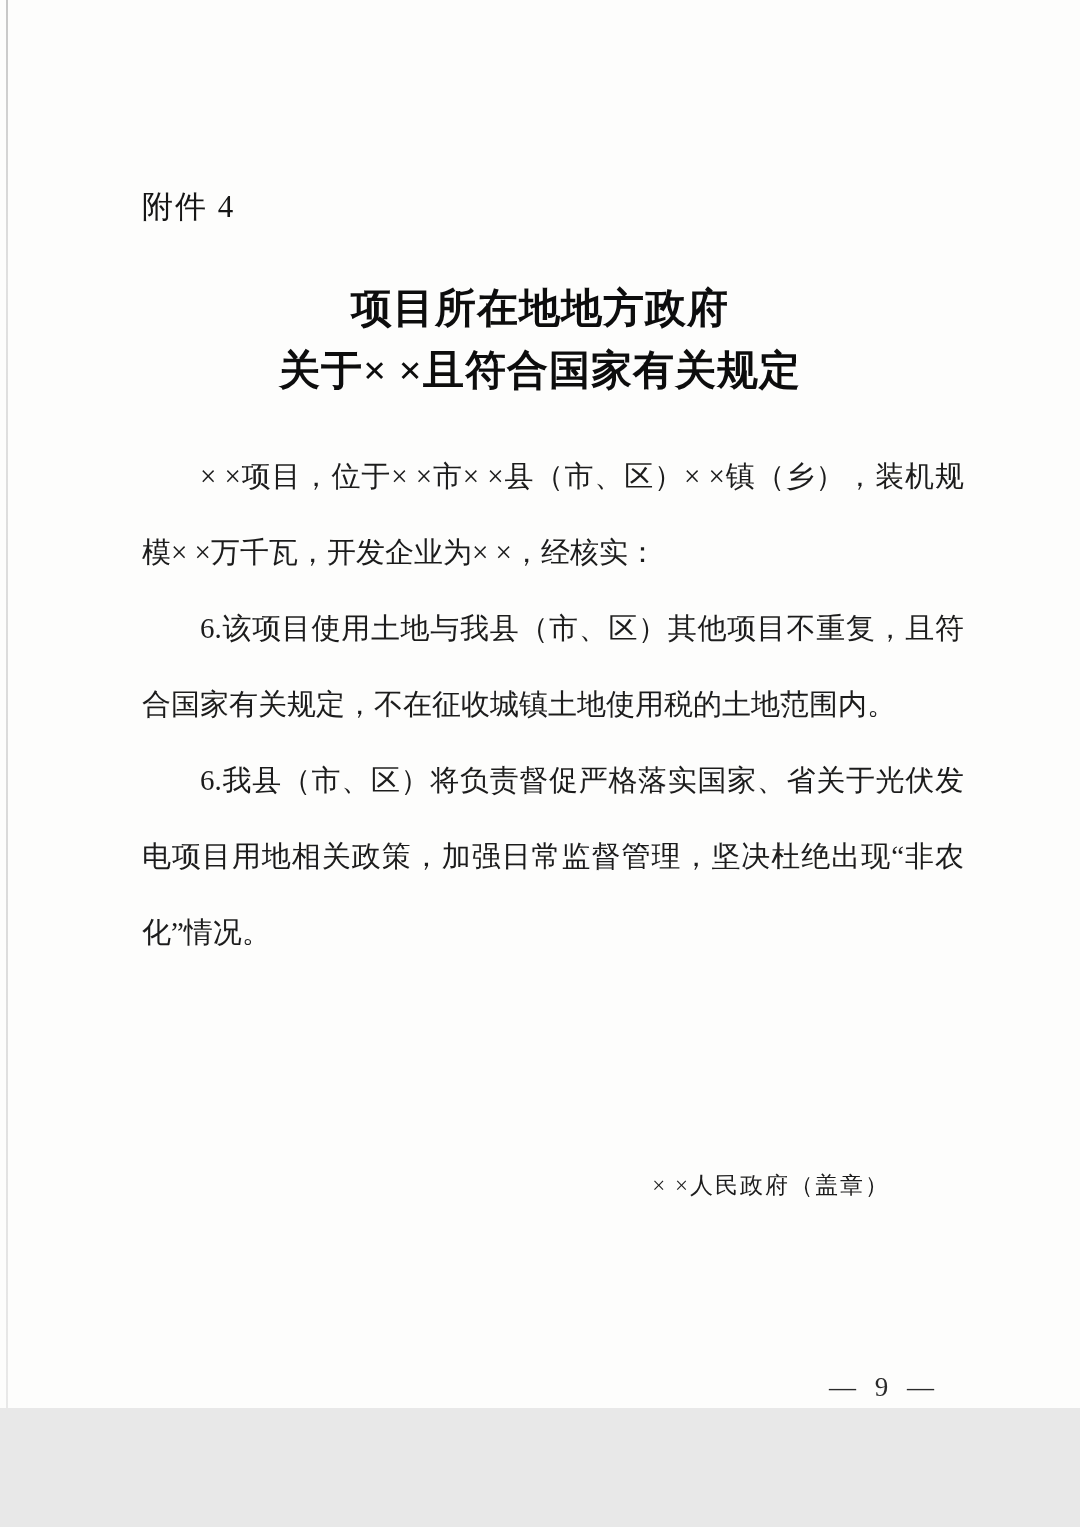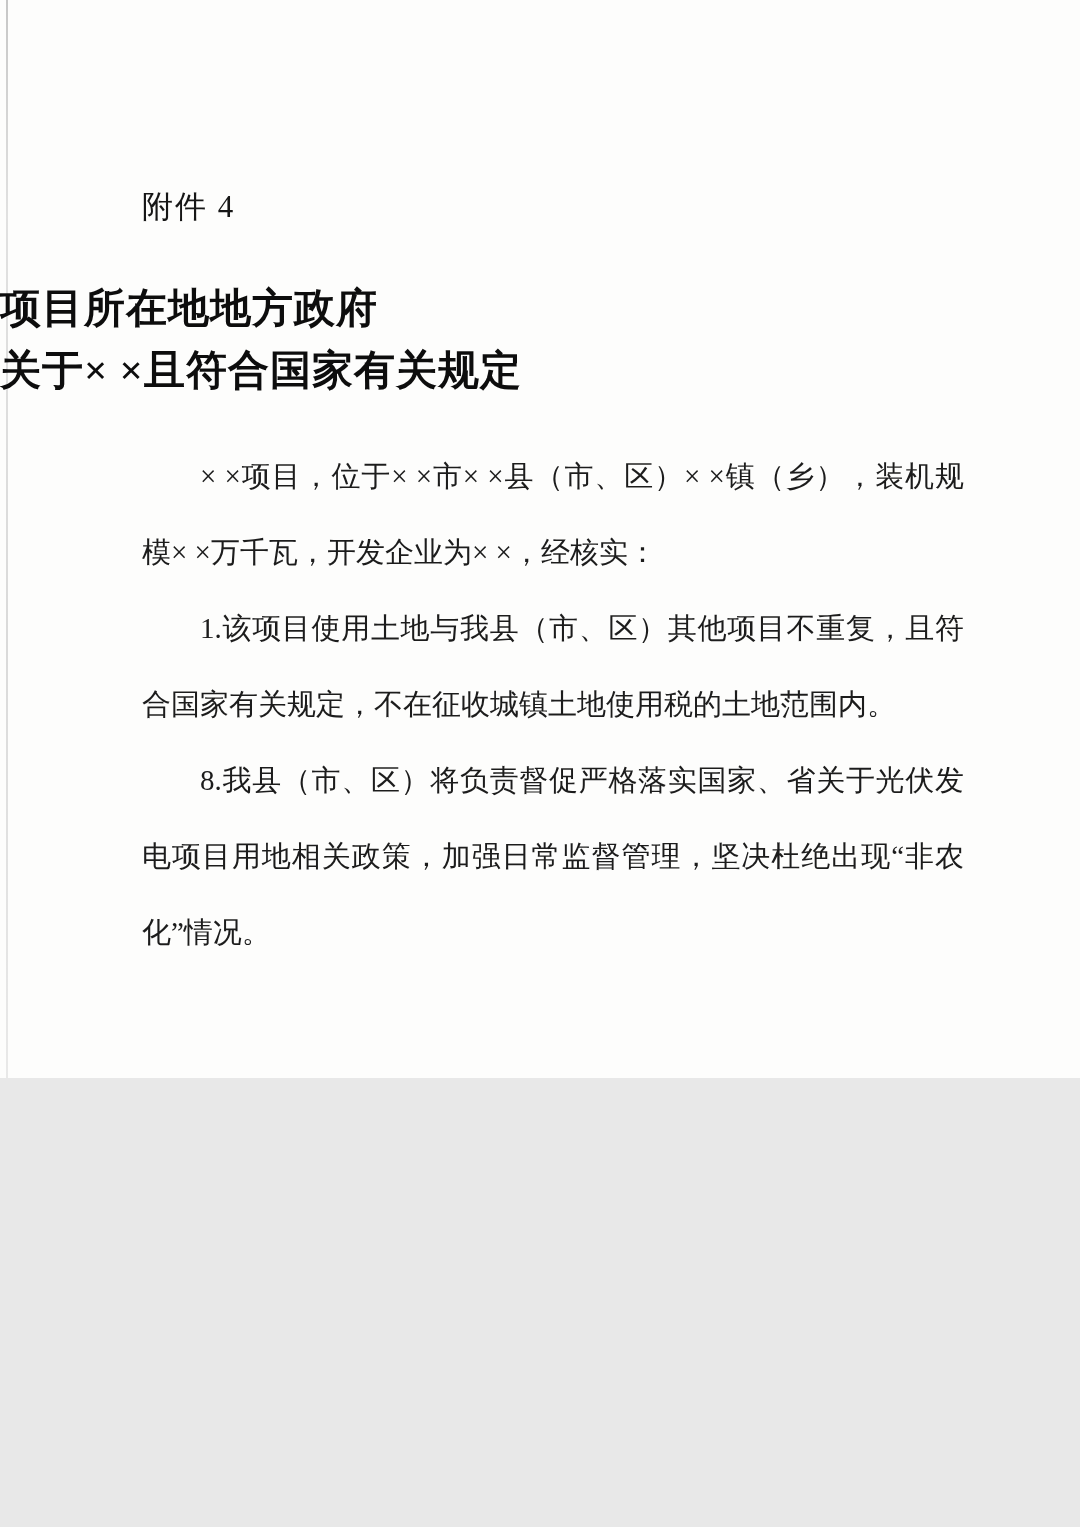--- a/index.html
+++ b/index.html
@@ -10,7 +10,7 @@
   .page {
     position: relative;
     width: 1080px;
-    height: 1078px;
+    height: 1408px;
     margin: 0 auto;
     background: #fdfdfc;
     overflow: hidden;

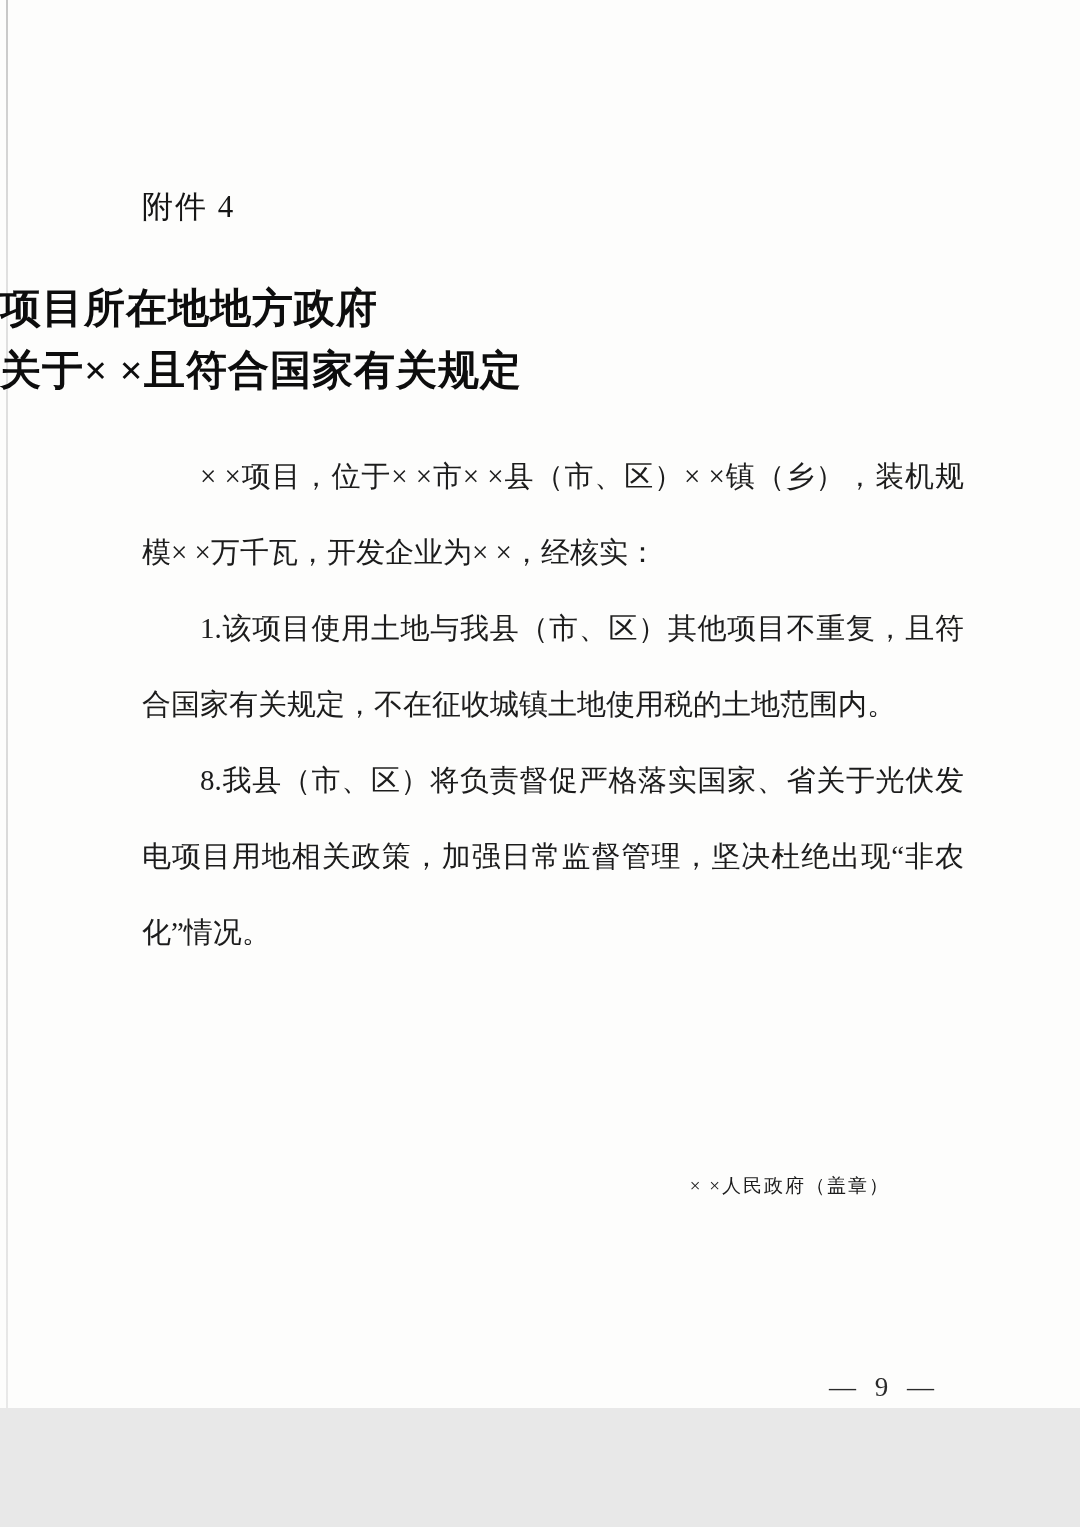--- a/index.html
+++ b/index.html
@@ -40,7 +40,7 @@
     left: 0;
     top: 277px;
     width: 1080px;
-    text-align: left;
+    text-align: center;
     font-weight: bold;
     font-size: 41px;
     line-height: 62px;

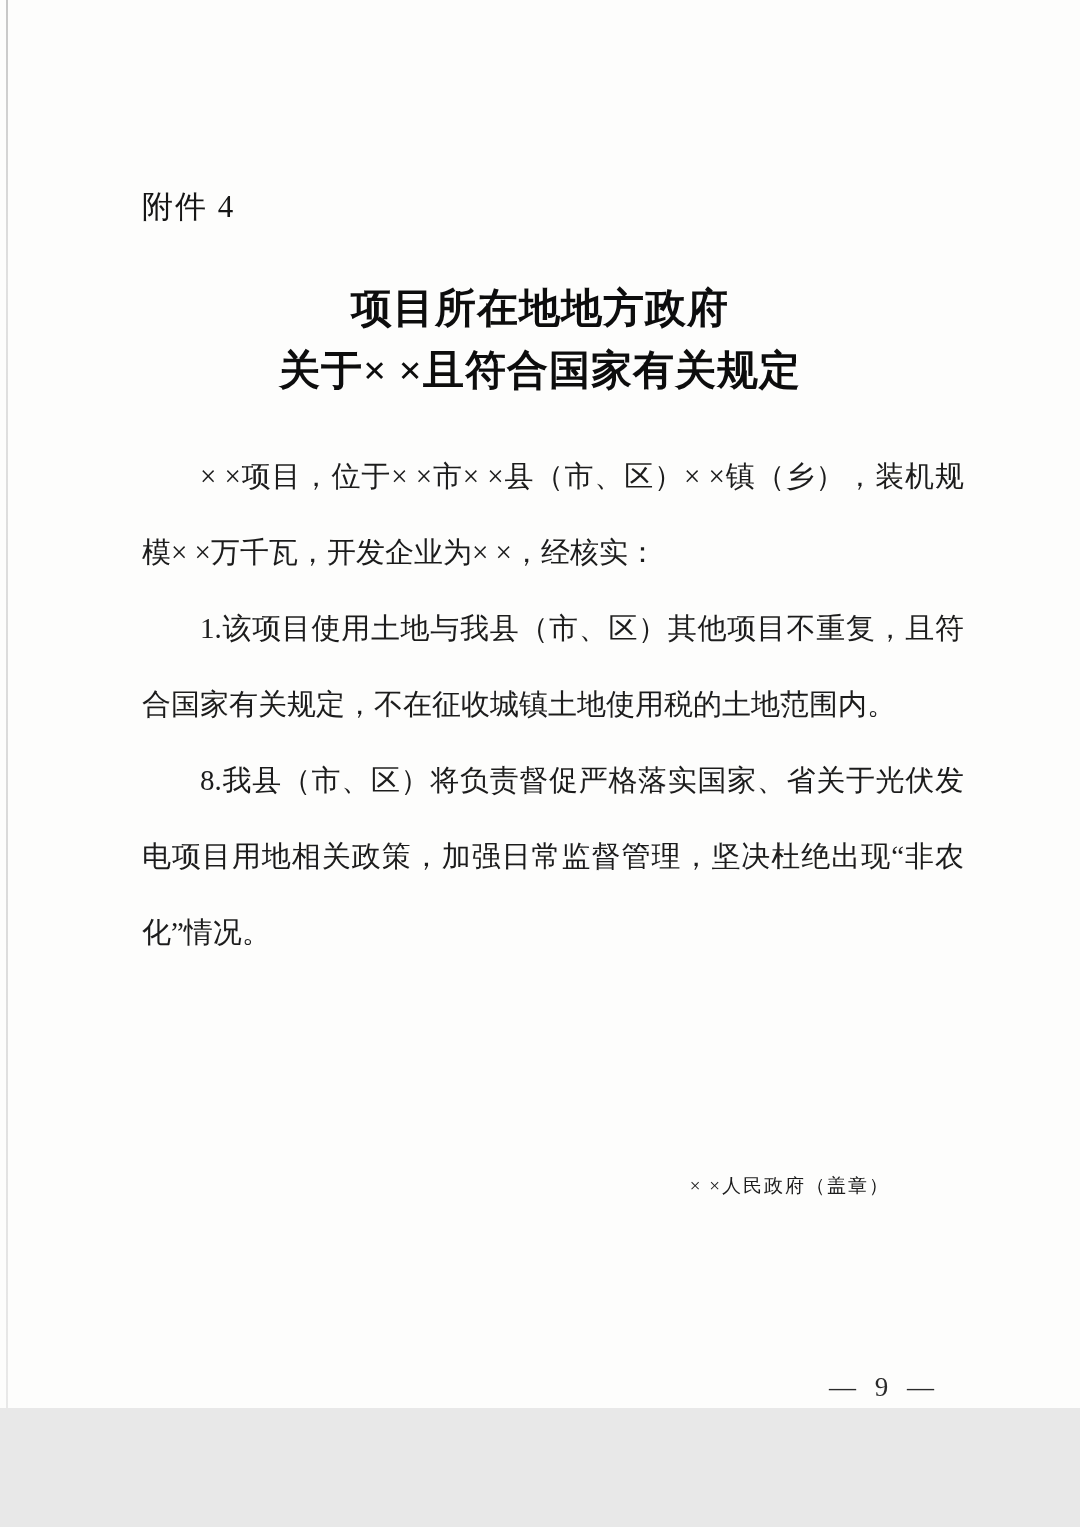--- a/index.html
+++ b/index.html
@@ -102,7 +102,7 @@
 
   <div class="doc-body">
     <p>× ×项目，位于× ×市× ×县（市、区）× ×镇（乡），装机规模× ×万千瓦，开发企业为× ×，经核实：</p>
-    <p>1.该项目使用土地与我县（市、区）其他项目不重复，且符合国家有关规定，不在征收城镇土地使用税的土地范围内。</p>
+    <p>6.该项目使用土地与我县（市、区）其他项目不重复，且符合国家有关规定，不在征收城镇土地使用税的土地范围内。</p>
     <p>8.我县（市、区）将负责督促严格落实国家、省关于光伏发电项目用地相关政策，加强日常监督管理，坚决杜绝出现“非农化”情况。</p>
   </div>
 

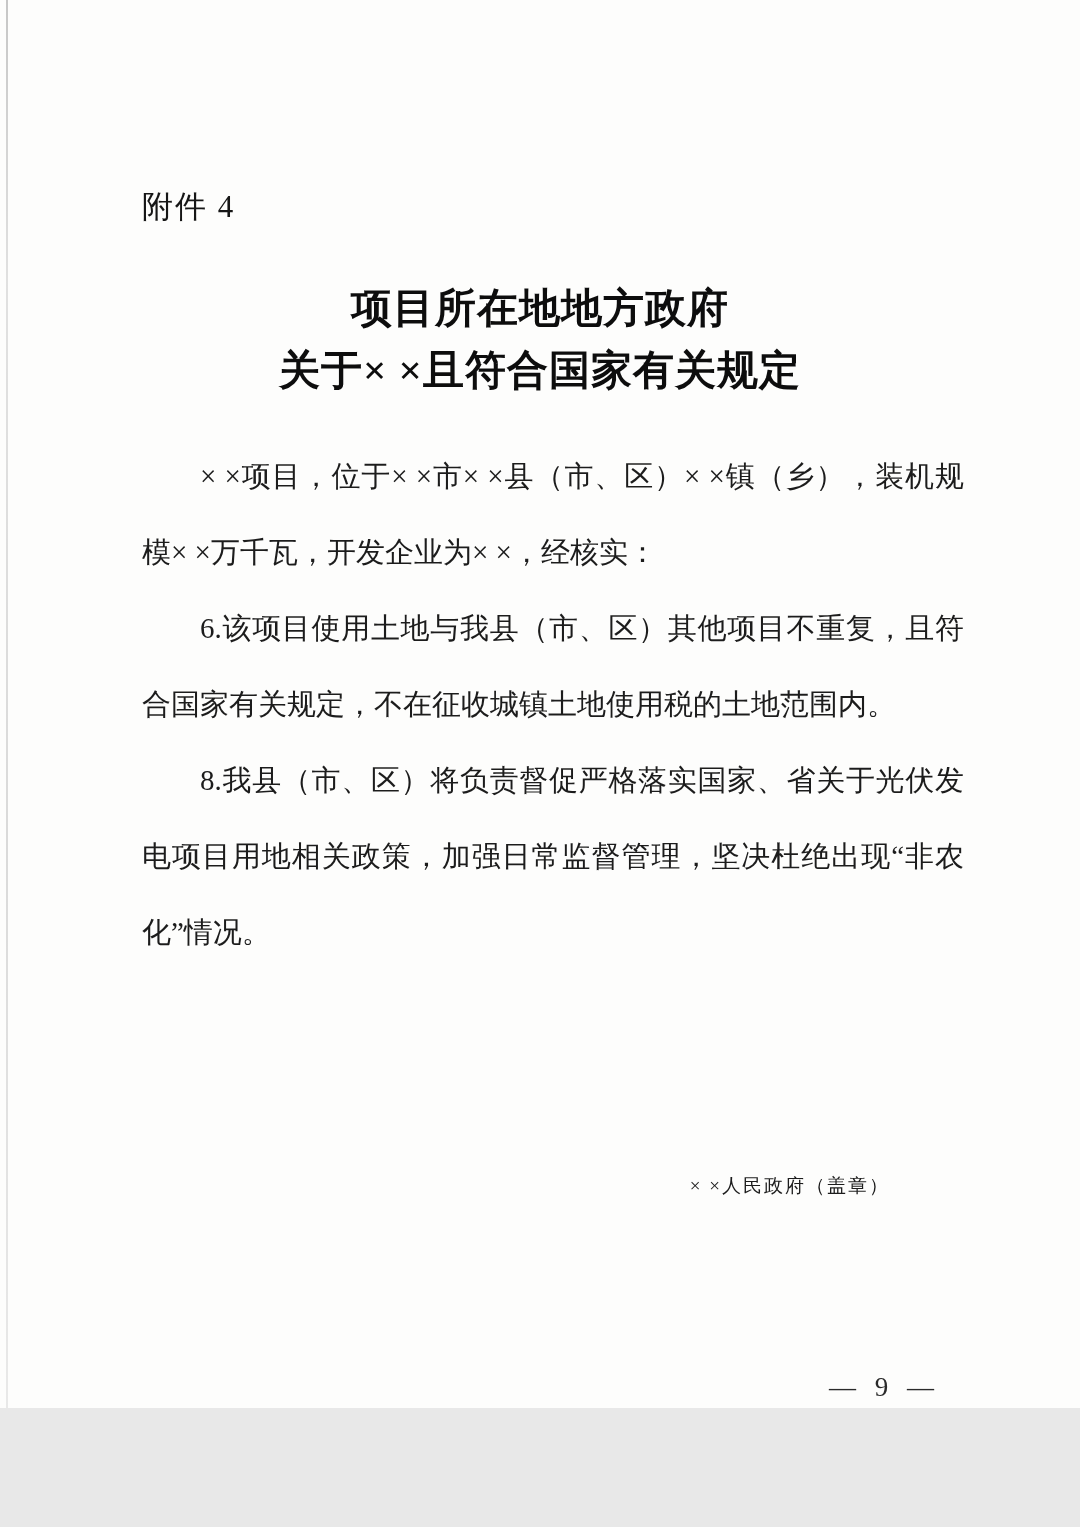--- a/index.html
+++ b/index.html
@@ -103,7 +103,7 @@
   <div class="doc-body">
     <p>× ×项目，位于× ×市× ×县（市、区）× ×镇（乡），装机规模× ×万千瓦，开发企业为× ×，经核实：</p>
     <p>6.该项目使用土地与我县（市、区）其他项目不重复，且符合国家有关规定，不在征收城镇土地使用税的土地范围内。</p>
-    <p>8.我县（市、区）将负责督促严格落实国家、省关于光伏发电项目用地相关政策，加强日常监督管理，坚决杜绝出现“非农化”情况。</p>
+    <p>6.我县（市、区）将负责督促严格落实国家、省关于光伏发电项目用地相关政策，加强日常监督管理，坚决杜绝出现“非农化”情况。</p>
   </div>
 
   <div class="signature-block">

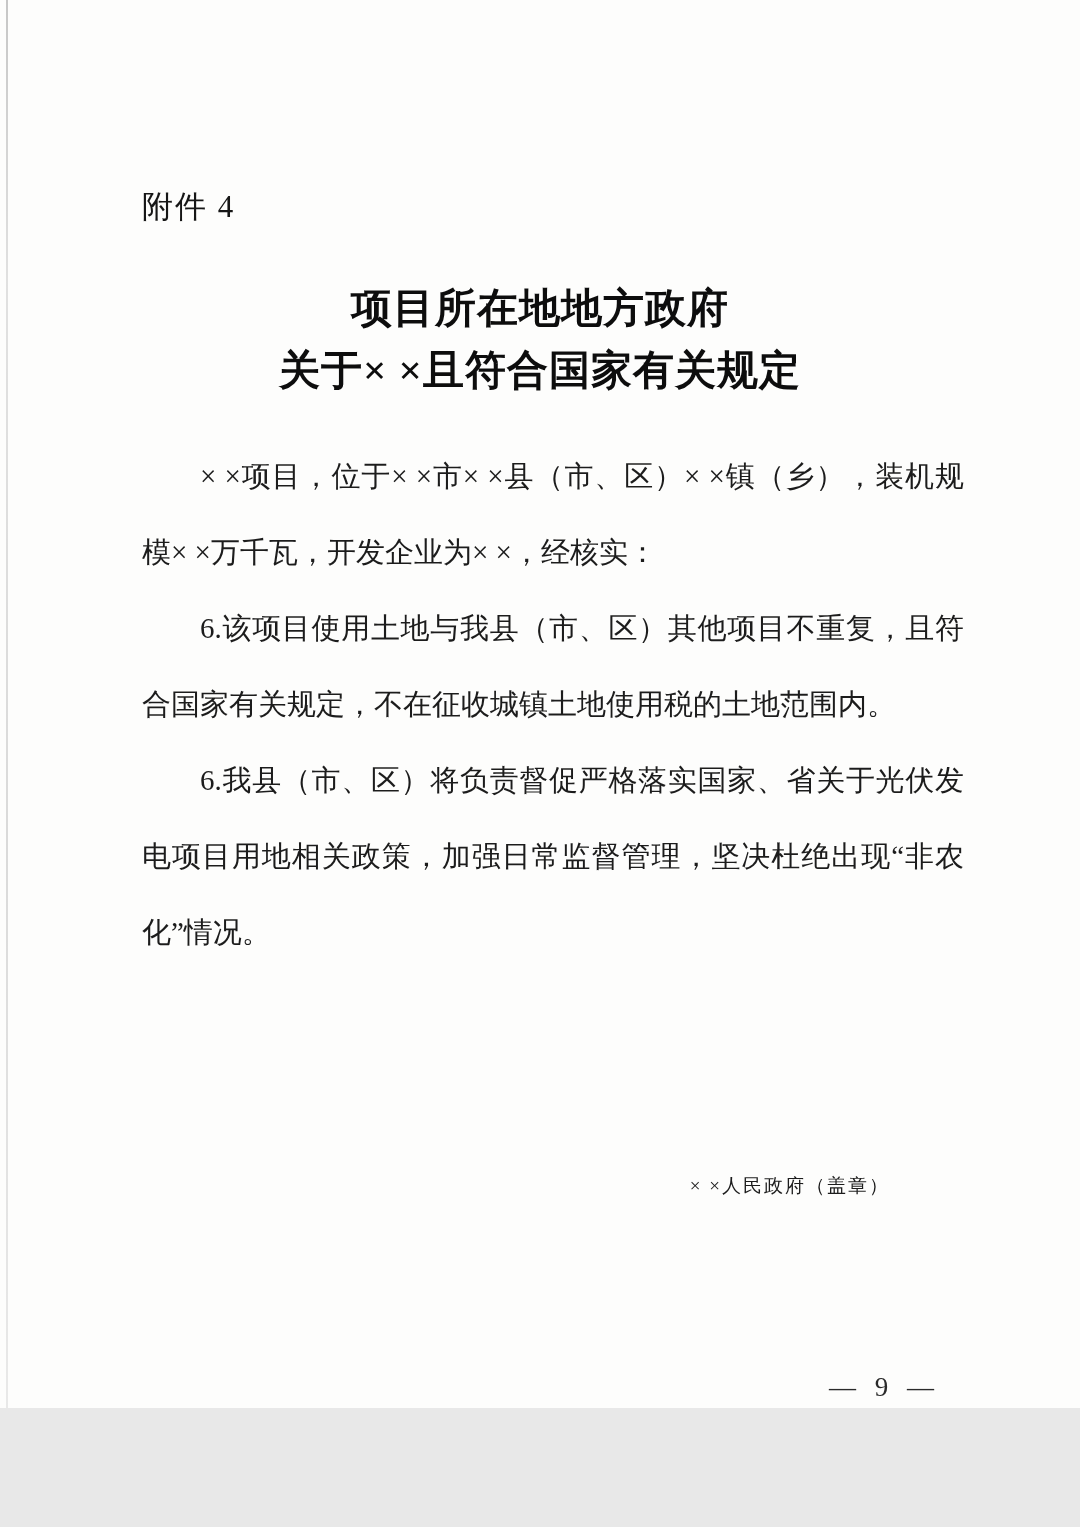--- a/index.html
+++ b/index.html
@@ -66,7 +66,7 @@
     right: 190px;
     top: 1160px;
     text-align: center;
-    font-size: 19px;
+    font-size: 23px;
     line-height: 52px;
     color: #1c1c1c;
   }

